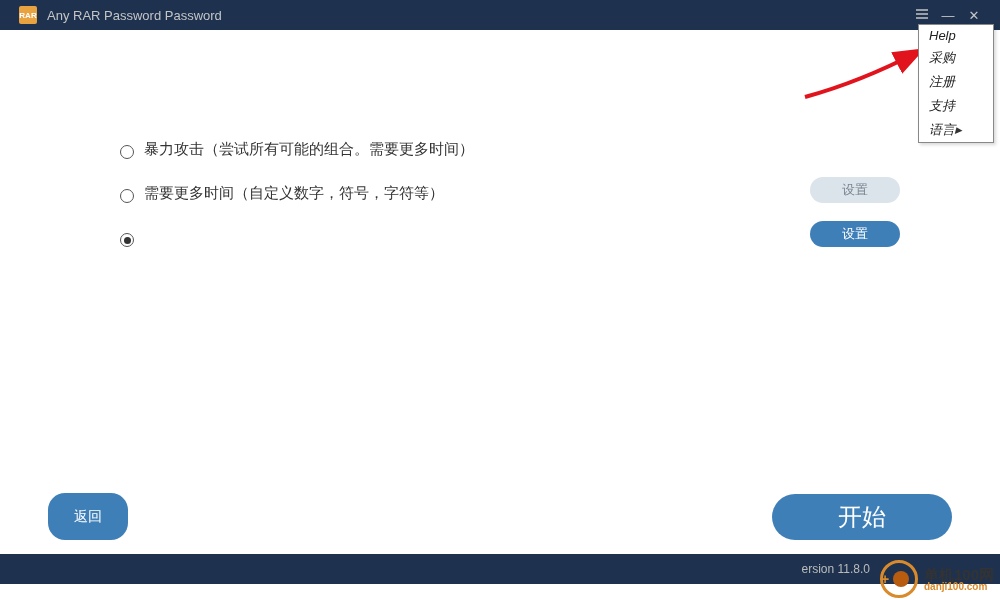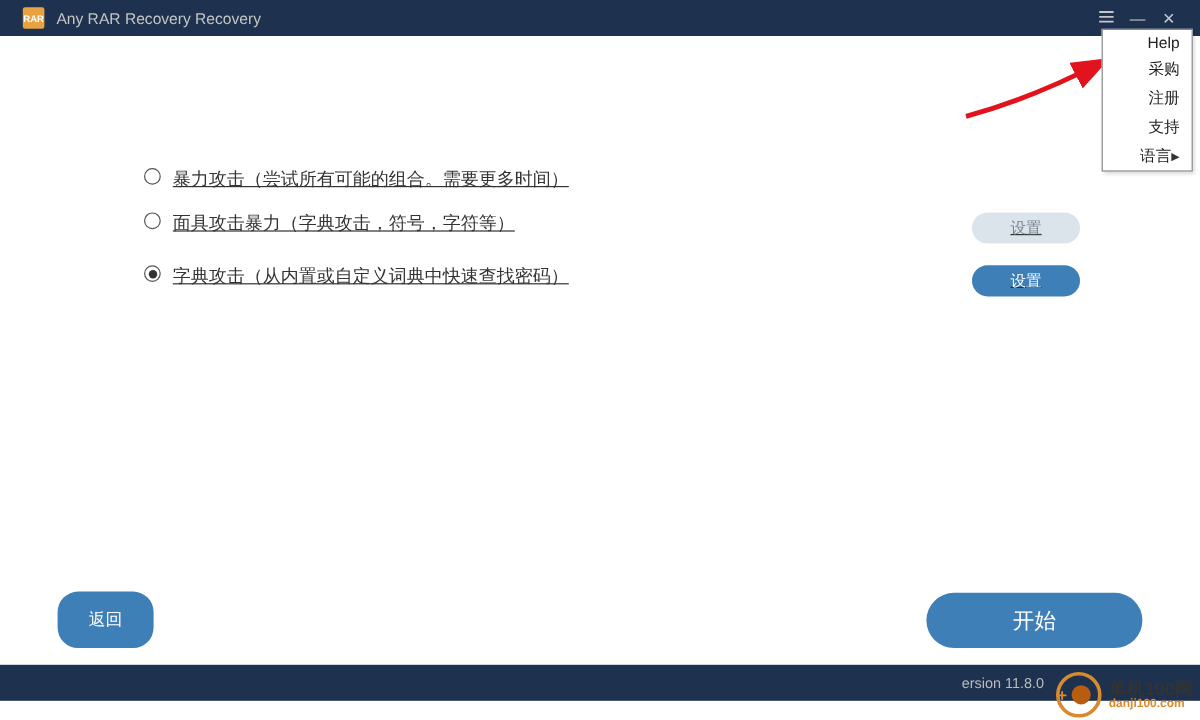--- a/index.html
+++ b/index.html
@@ -211,7 +211,7 @@
 
 <div class="titlebar">
   <div class="app-icon">RAR</div>
-  <span>Any RAR Recovery Recovery</span>
+  <span>Any RAR Password Password</span>
   <div class="window-controls">
     <span class="win-ctrl">
       <svg class="menu-btn-svg" width="14" height="12" viewBox="0 0 14 12">

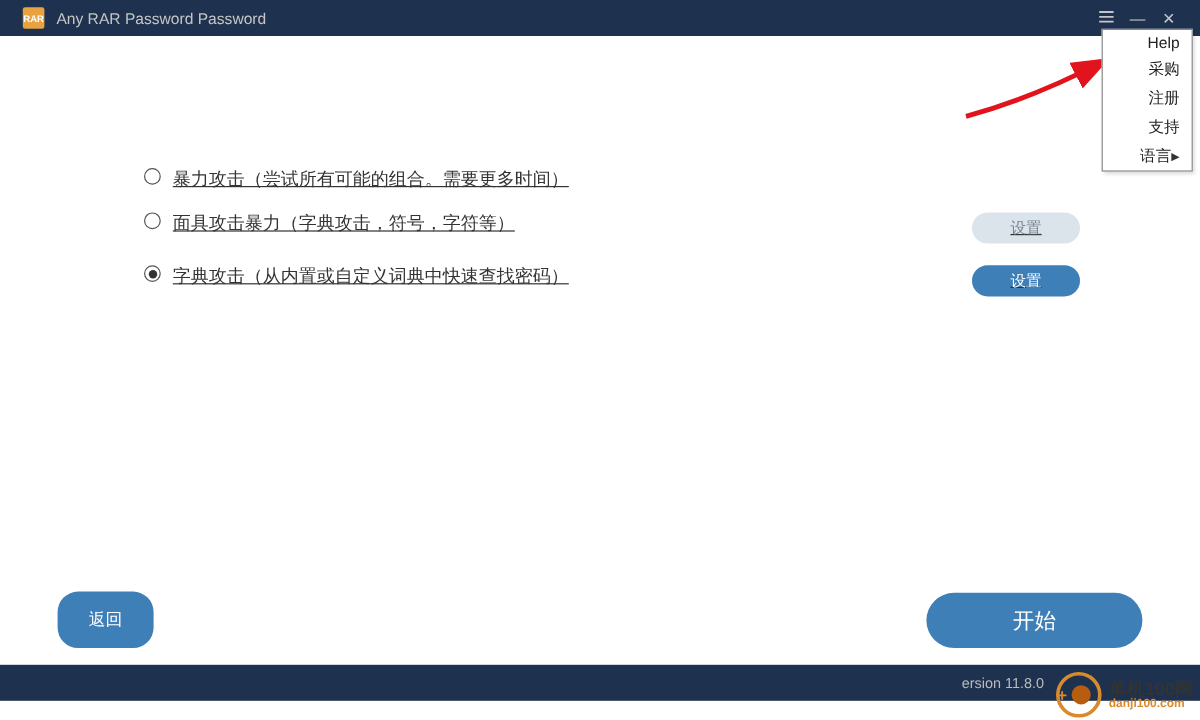--- a/index.html
+++ b/index.html
@@ -156,8 +156,9 @@
       cursor: pointer;
       display: flex;
       align-items: center;
-      justify-content: flex-end;
+      justify-content: flex-start;
       color: #222;
+      font-style: italic;
     }
     .menu-arrow { font-size: 9px; color: #333; }
     .red-arrow {

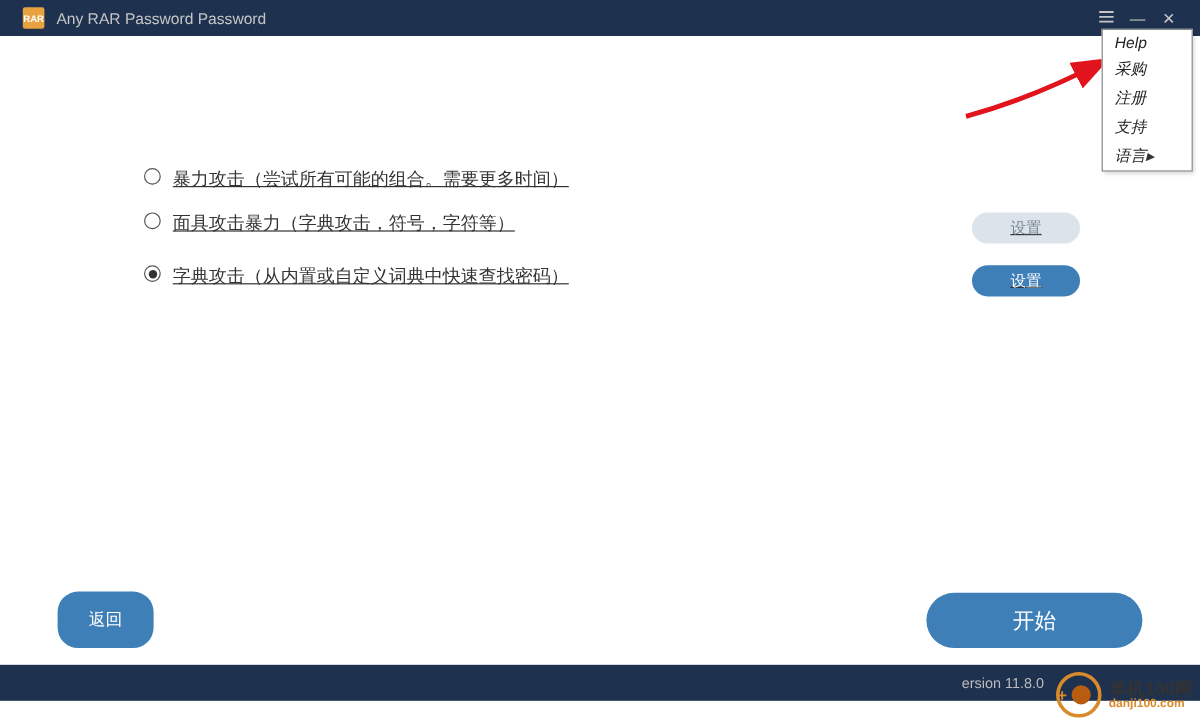--- a/index.html
+++ b/index.html
@@ -49,11 +49,10 @@
     }
     .option-row {
       display: flex;
-      align-items: flex-start;
+      align-items: flex-end;
       margin-bottom: 18px;
       font-size: 15px;
       color: #333;
-      text-decoration: underline;
     }
     .radio {
       width: 14px;

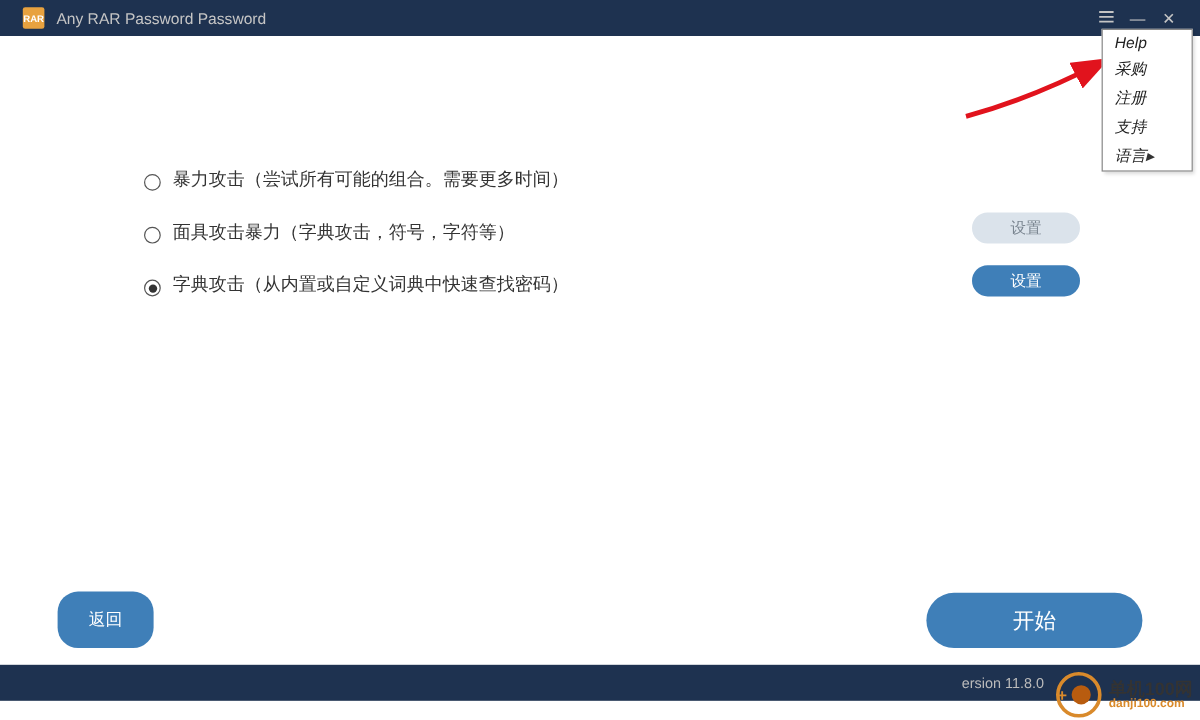--- a/index.html
+++ b/index.html
@@ -262,7 +262,7 @@
 
   <div class="option-row">
     <span class="radio"></span>
-    <span>面具攻击暴力（字典攻击，符号，字符等）</span>
+    <span>需要更多时间（自定义数字，符号，字符等）</span>
     <div class="settings-btn disabled">设置</div>
   </div>
 

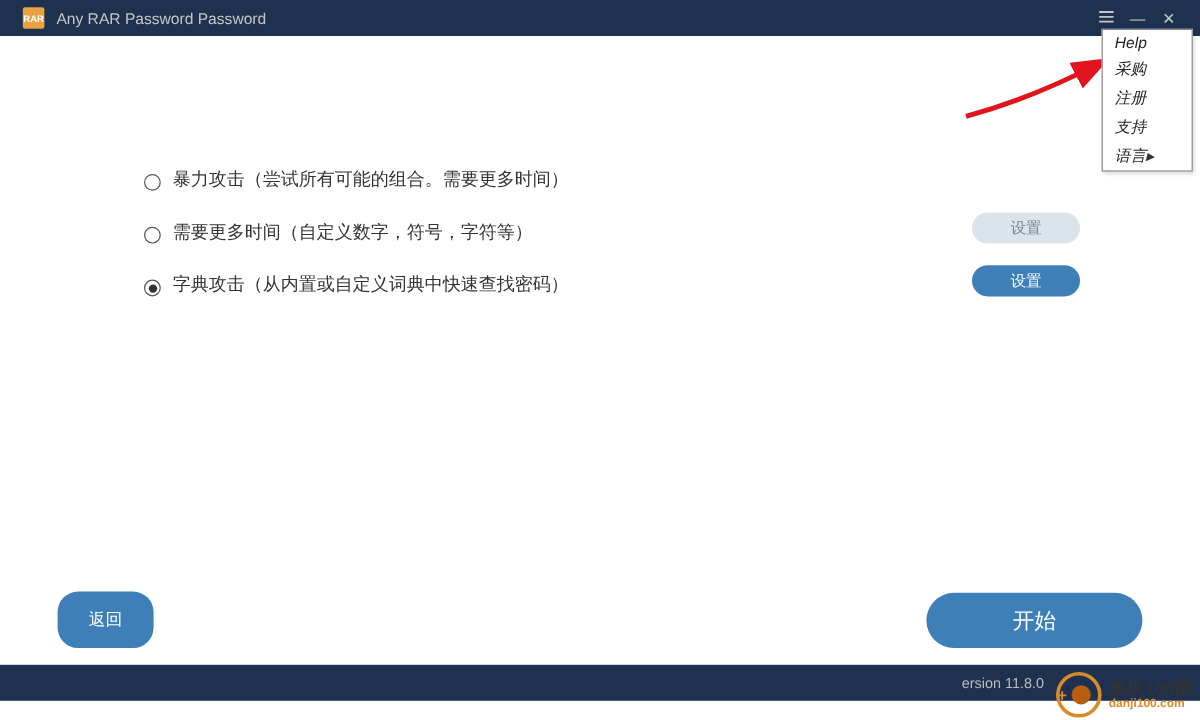--- a/index.html
+++ b/index.html
@@ -268,7 +268,6 @@
 
   <div class="option-row">
     <span class="radio selected"></span>
-    <span>字典攻击（从内置或自定义词典中快速查找密码）</span>
     <div class="settings-btn active">设置</div>
   </div>
 

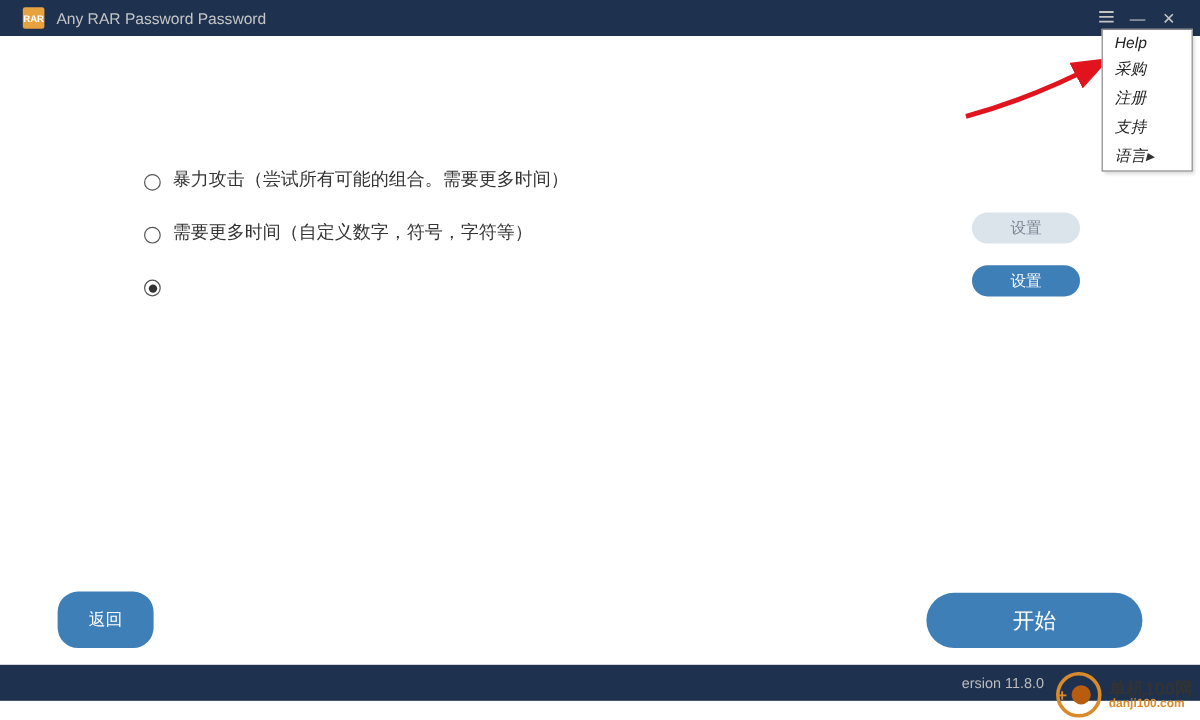--- a/index.html
+++ b/index.html
@@ -122,7 +122,7 @@
       display: flex;
       align-items: center;
       justify-content: center;
-      font-size: 18px;
+      font-size: 24px;
       cursor: pointer;
     }
     .footer {

